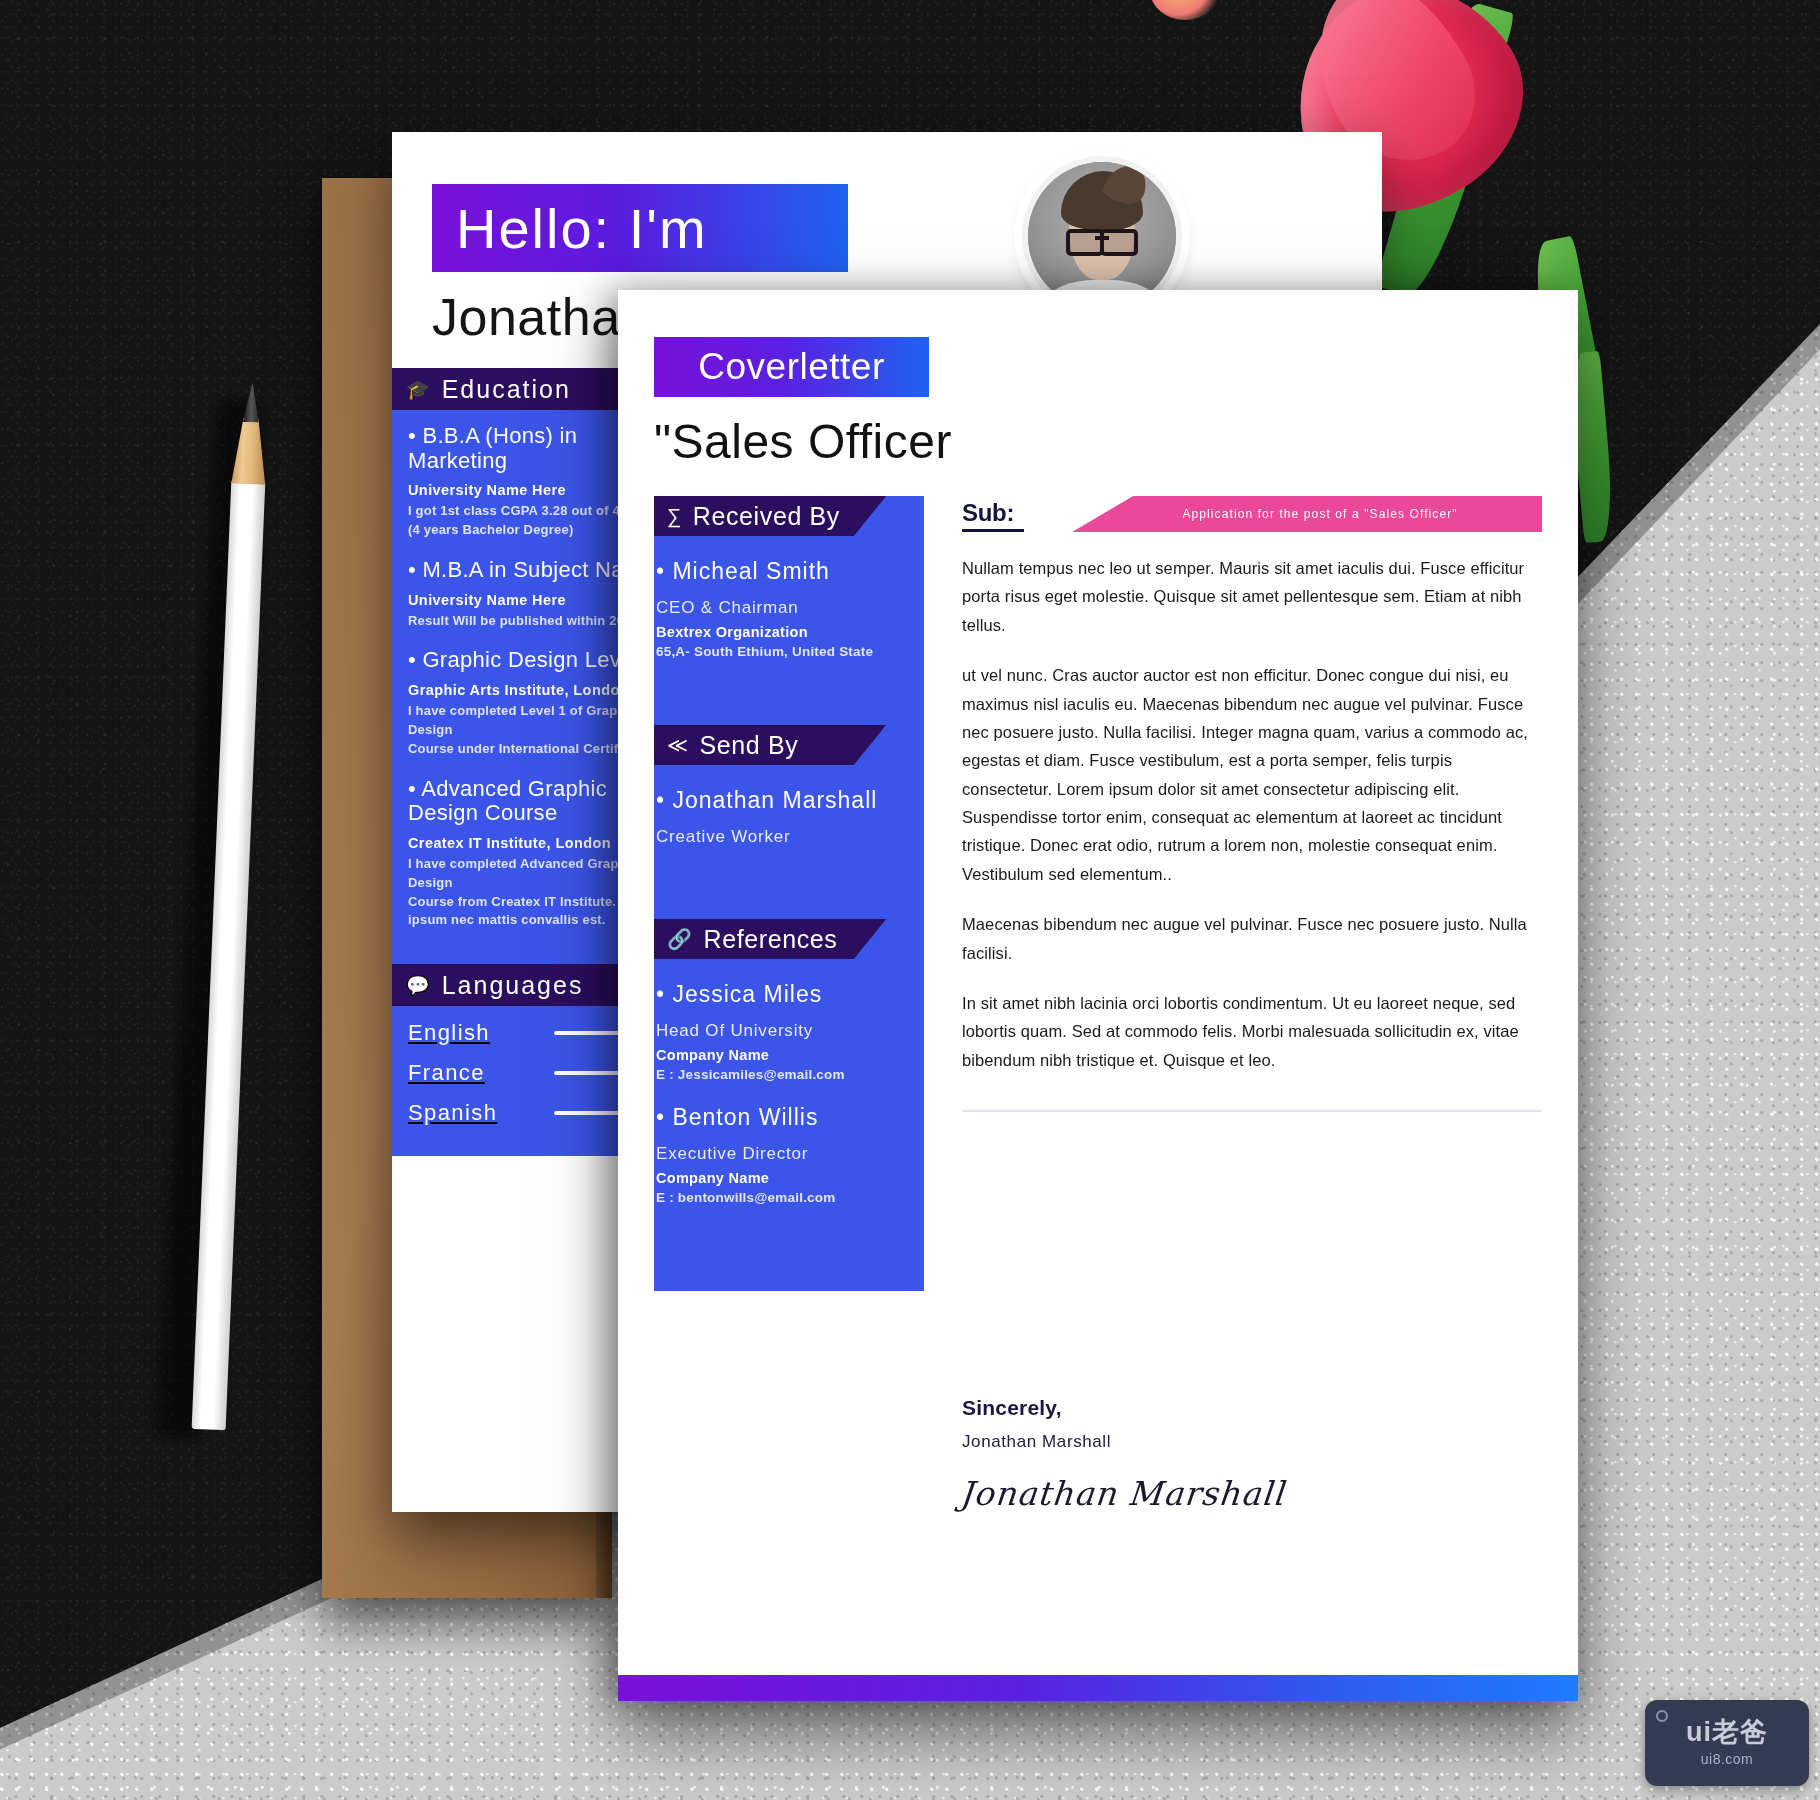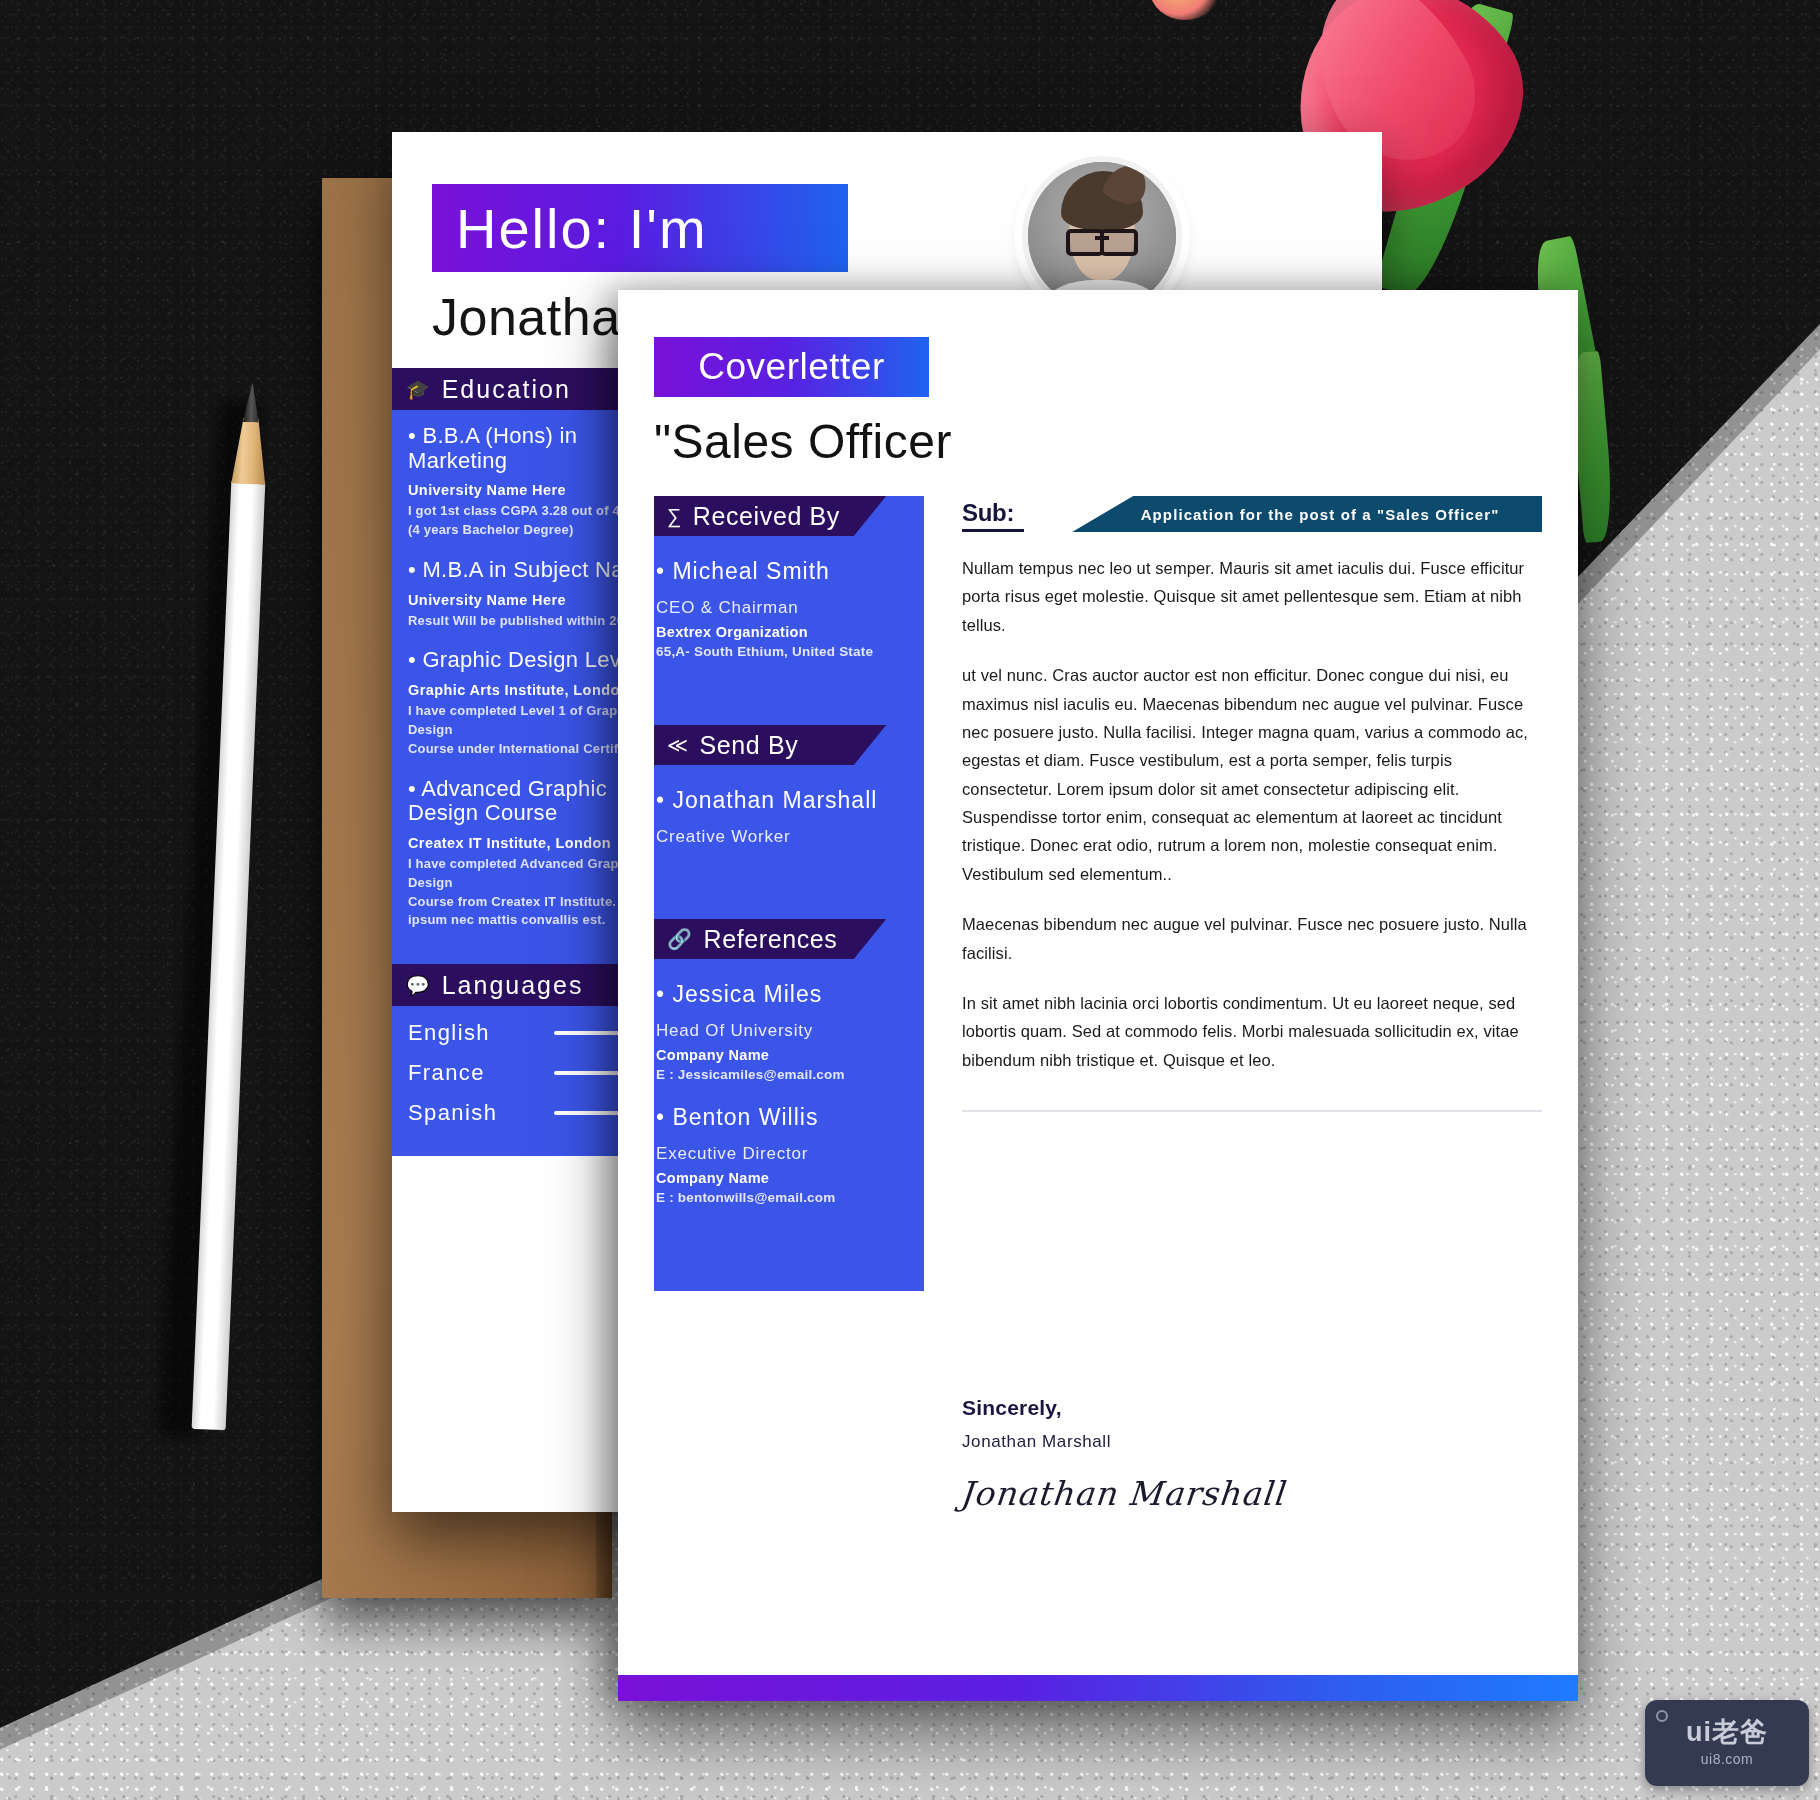--- a/index.html
+++ b/index.html
@@ -244,9 +244,9 @@
     border-bottom: 3px solid #15153a;
   }
   .sub-bar {
-    flex: 1; background: #0c4a6e; color: #fff;
+    flex: 1; background: #ec4899; color: #fff;
     display: flex; align-items: center; justify-content: center;
-    font-size: 15px; font-weight: 700; letter-spacing: 1.1px;
+    font-size: 12px; font-weight: 400; letter-spacing: 1.1px;
     clip-path: polygon(13% 0, 100% 0, 100% 100%, 0 100%);
     padding-left: 26px;
   }

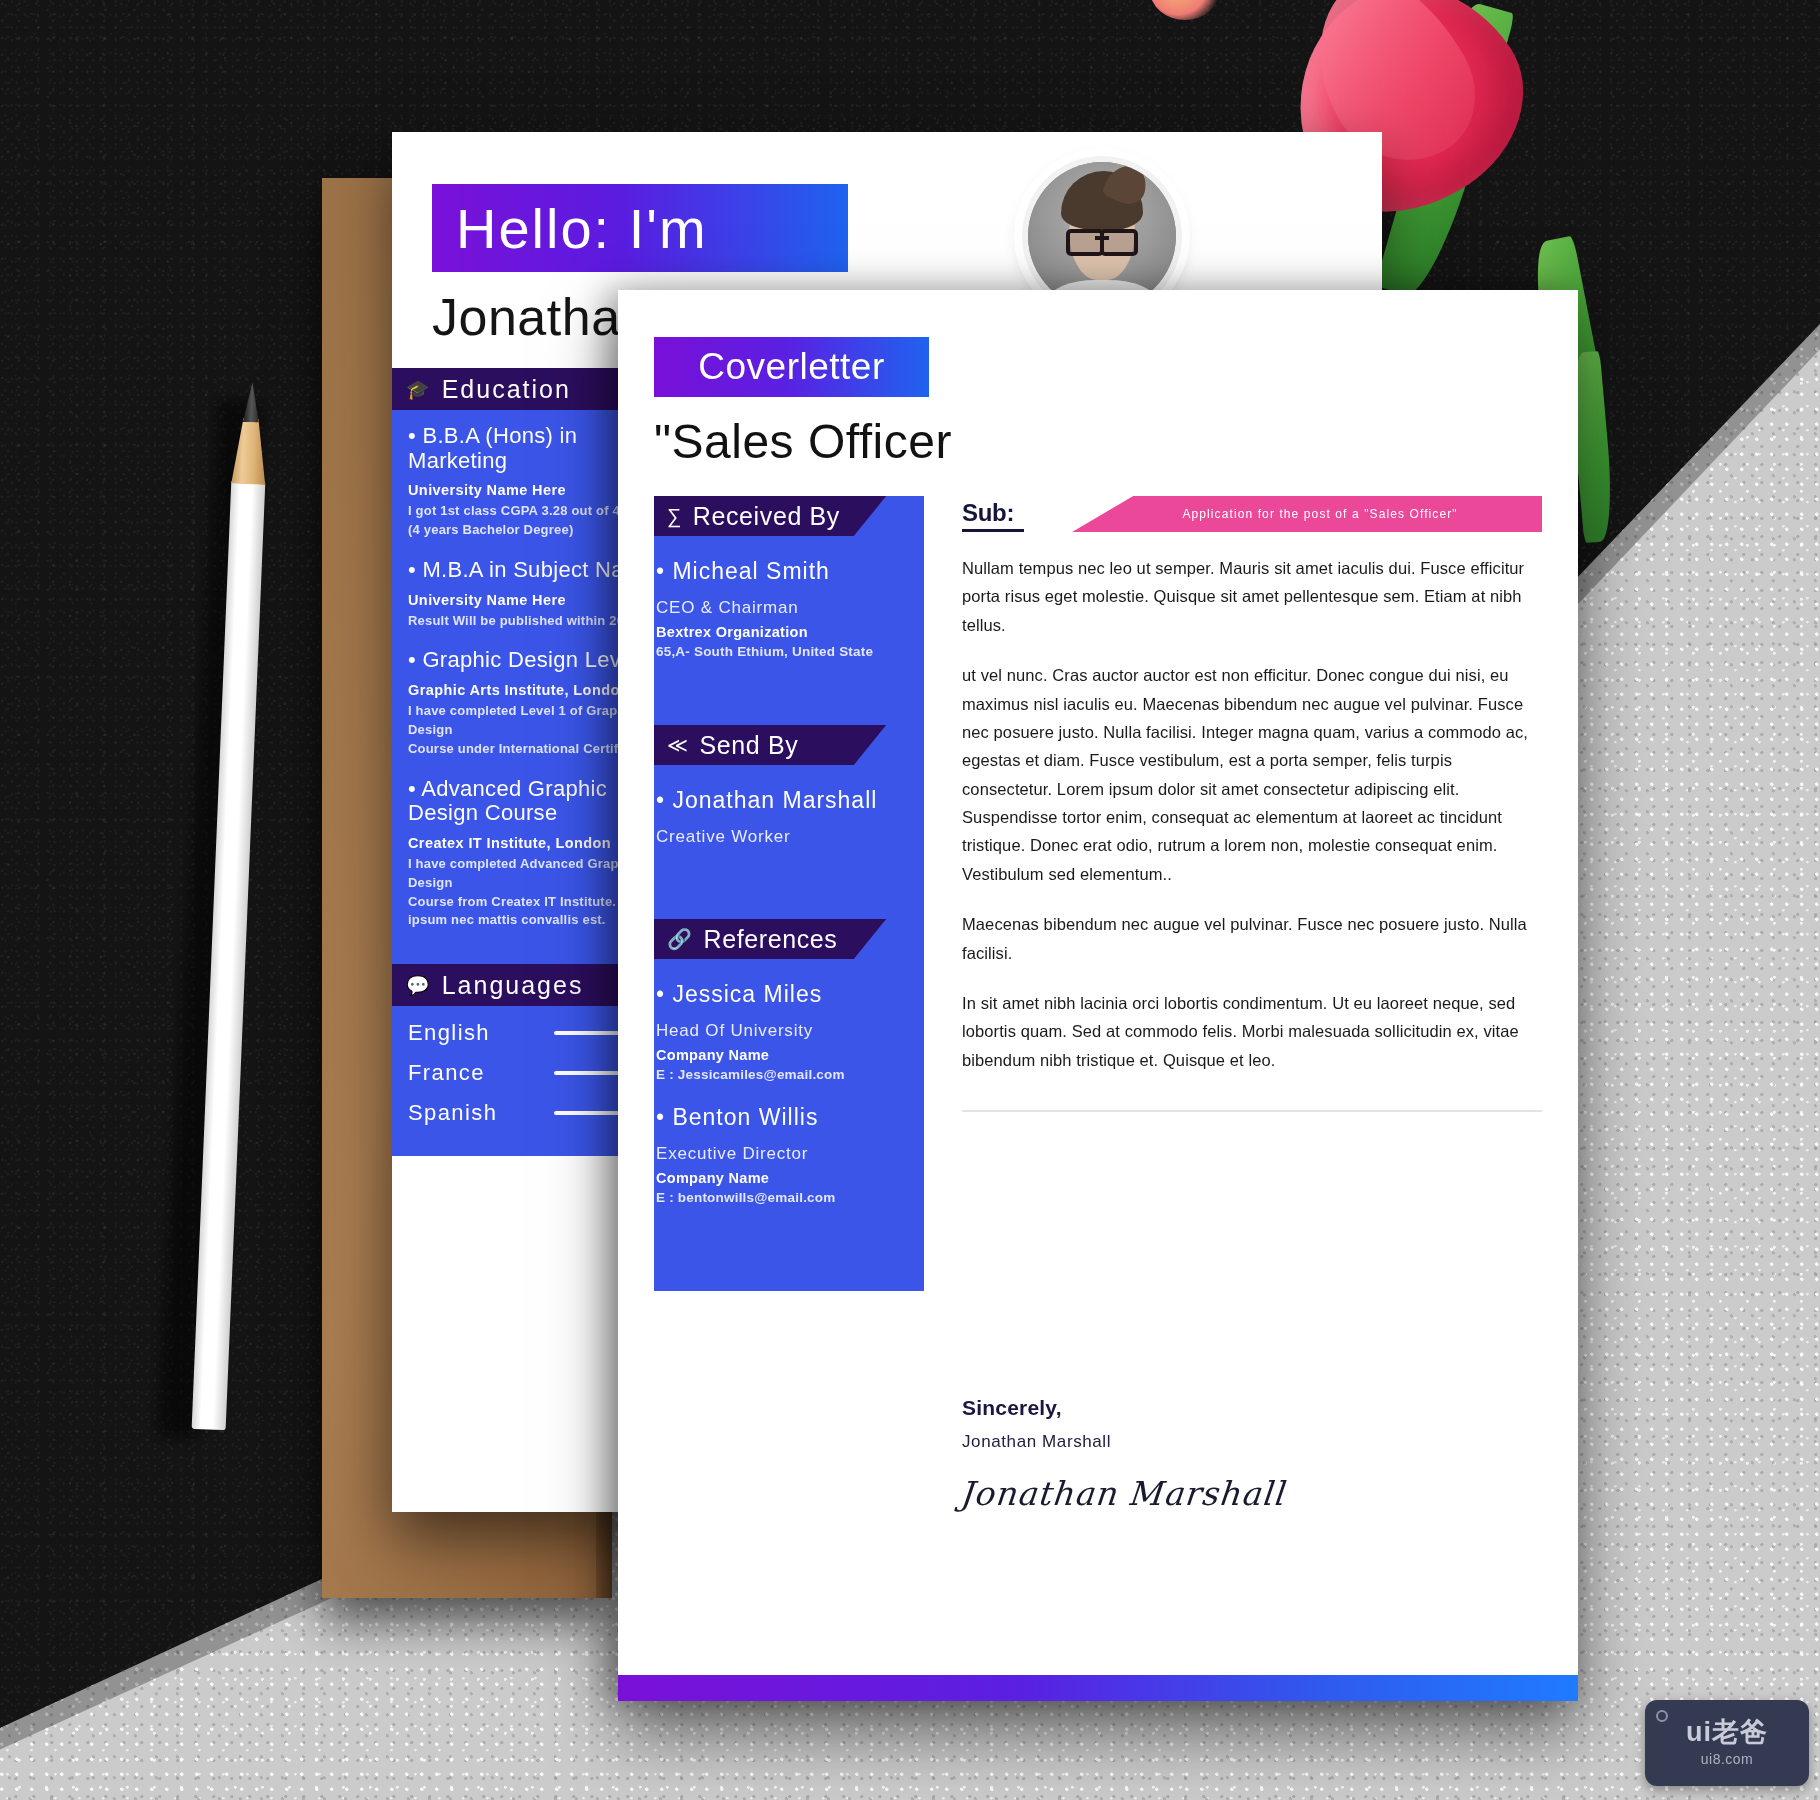--- a/index.html
+++ b/index.html
@@ -187,7 +187,7 @@
   .res-sub { color: #ffffff; font-size: 14.5px; font-weight: 700; letter-spacing: .4px; margin-bottom: 4px; }
   .res-line { color: #dfe4ff; font-size: 13px; font-weight: 700; letter-spacing: .2px; line-height: 1.45; }
   .res-item { margin-bottom: 18px; }
-  .lang-row { display: flex; align-items: center; gap: 14px; margin-bottom: 14px; }
+  .lang-row { display: flex; align-items: center; gap: 14px; margin-bottom: 14px; text-decoration: underline; }
   .lang-name { color: #fff; font-size: 22px; font-weight: 300; letter-spacing: 1.4px; width: 132px; }
   .lang-bar { flex: 1; height: 4px; background: #fff; border-radius: 2px; }
 

